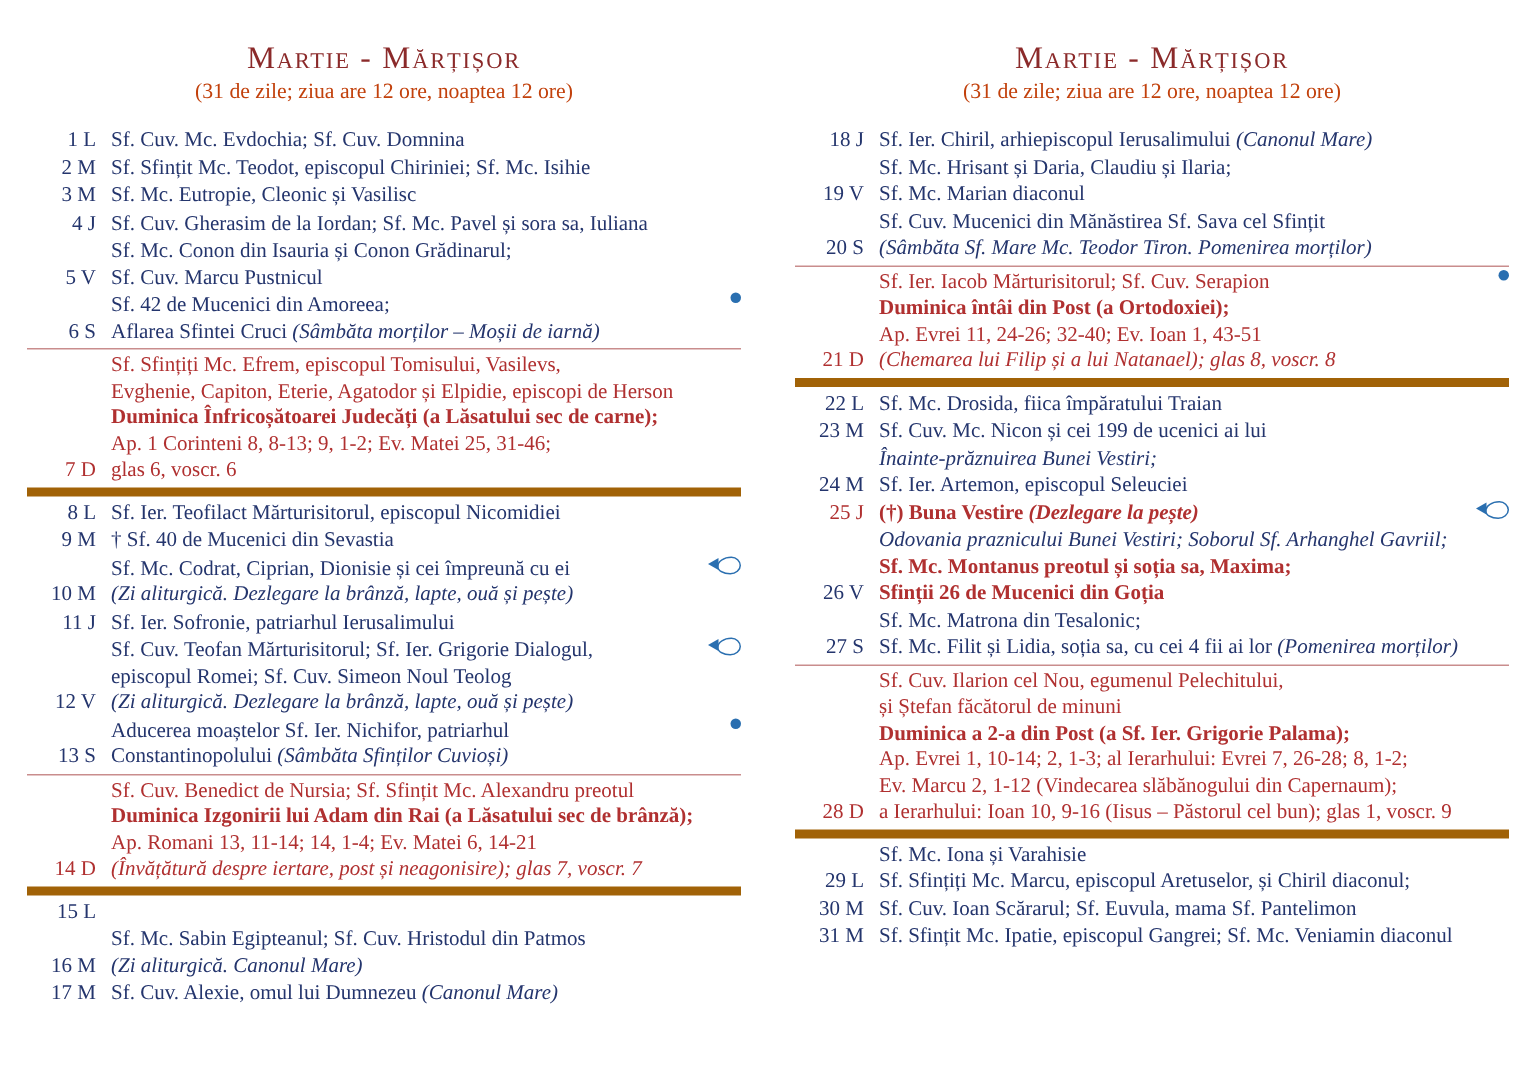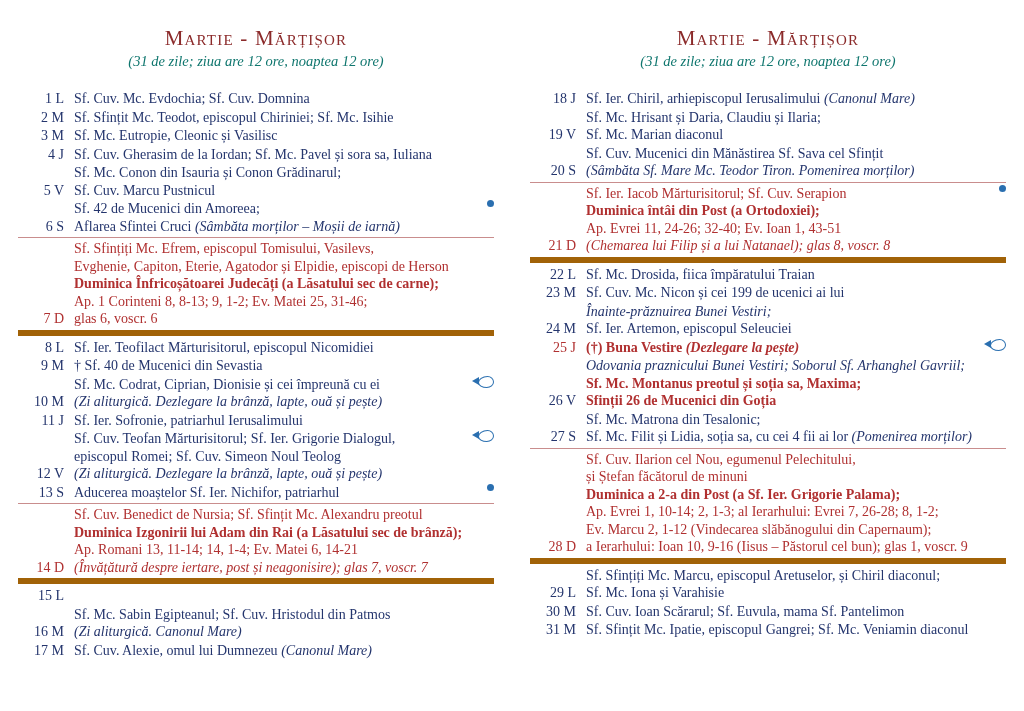--- a/index.html
+++ b/index.html
@@ -43,10 +43,9 @@
   }
   .col-subtitle {
     text-align: center;
-    font-style: italic;
     font-size: 14.5px;
-    color: #0f766e;
-    margin-bottom: 19px;
+    color: #c2410c;
+    margin-bottom: 14px;
   }
 
   .entries {

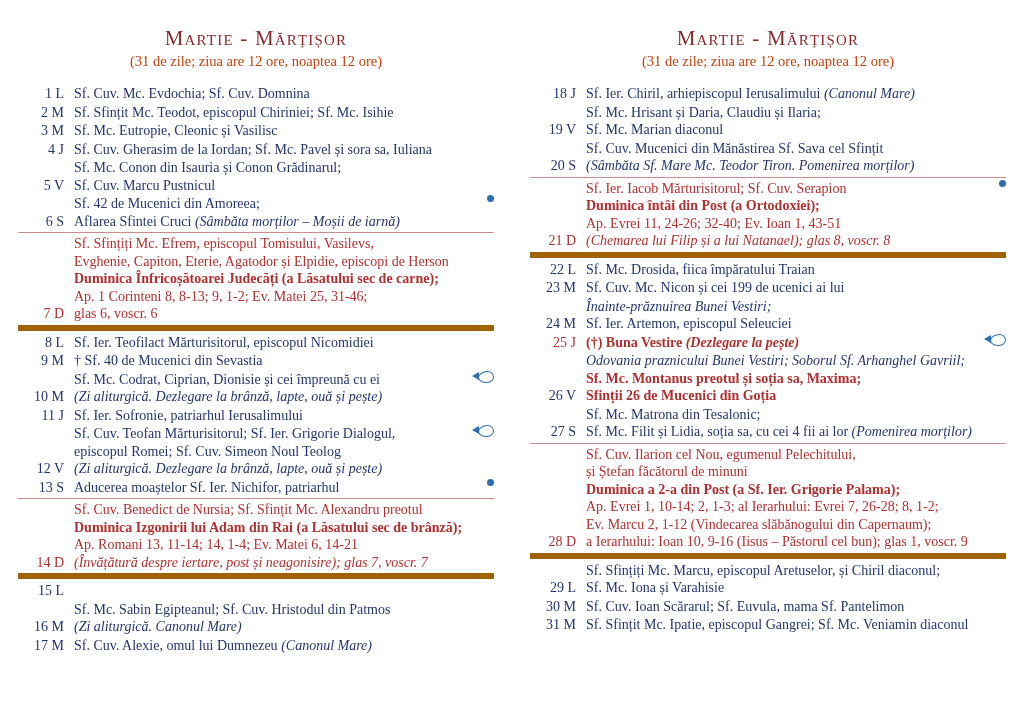--- a/index.html
+++ b/index.html
@@ -226,6 +226,7 @@
           <div class="lines">
             <span class="dot" style="float: right; margin-left: 6px;"></span>
             <div class="line">Aducerea moaștelor Sf. Ier. Nichifor, patriarhul</div>
+            <div class="line"><span>Constantinopolului </span><span class="i">(Sâmbăta Sfinților Cuvioși)</span></div>
           </div>
         </div>
         <div class="entry sunday">

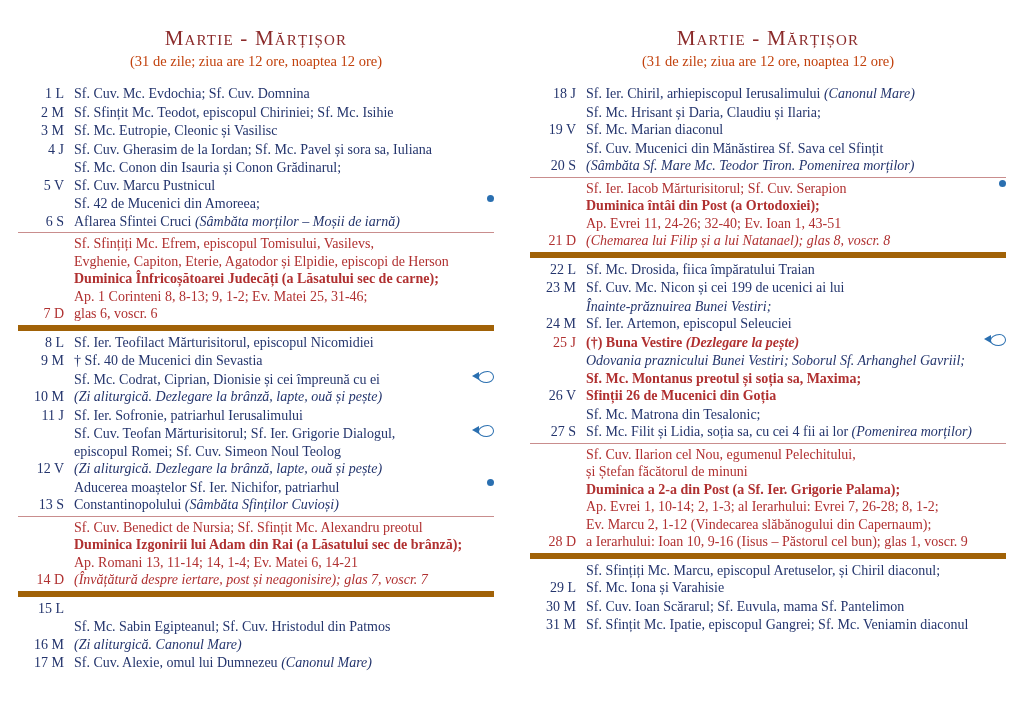--- a/index.html
+++ b/index.html
@@ -346,8 +346,8 @@
         <div class="entry">
           <div class="daycell">29 L</div>
           <div class="lines">
+            <div class="line">Sf. Mc. Iona și Varahisie</div>
             <div class="line">Sf. Sfințiți Mc. Marcu, episcopul Aretuselor, și Chiril diaconul;</div>
-            <div class="line">Sf. Mc. Iona și Varahisie</div>
           </div>
         </div>
         <div class="entry">

